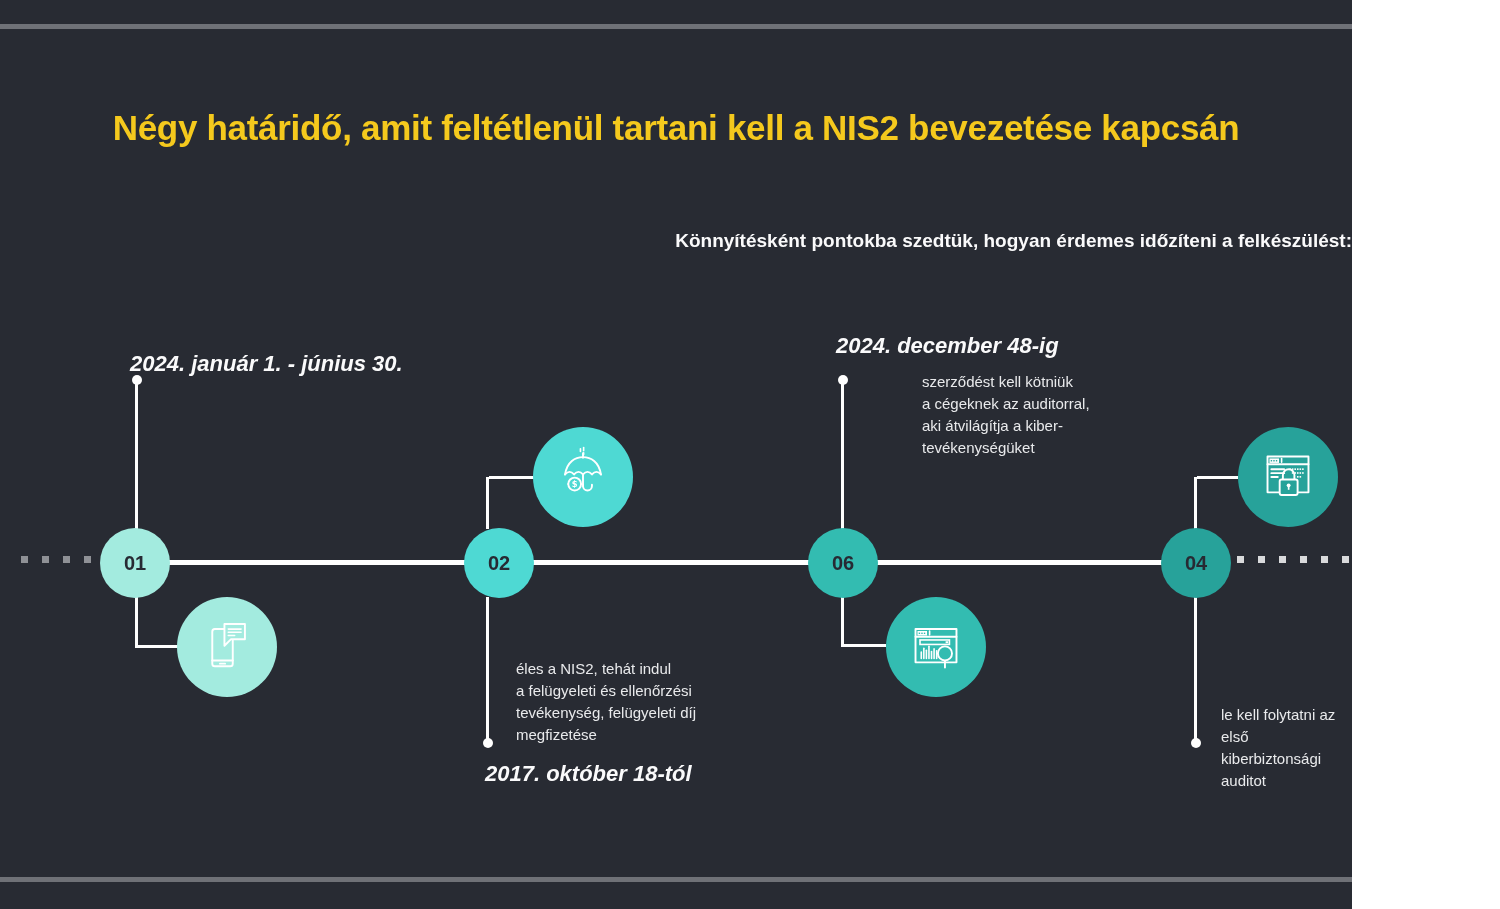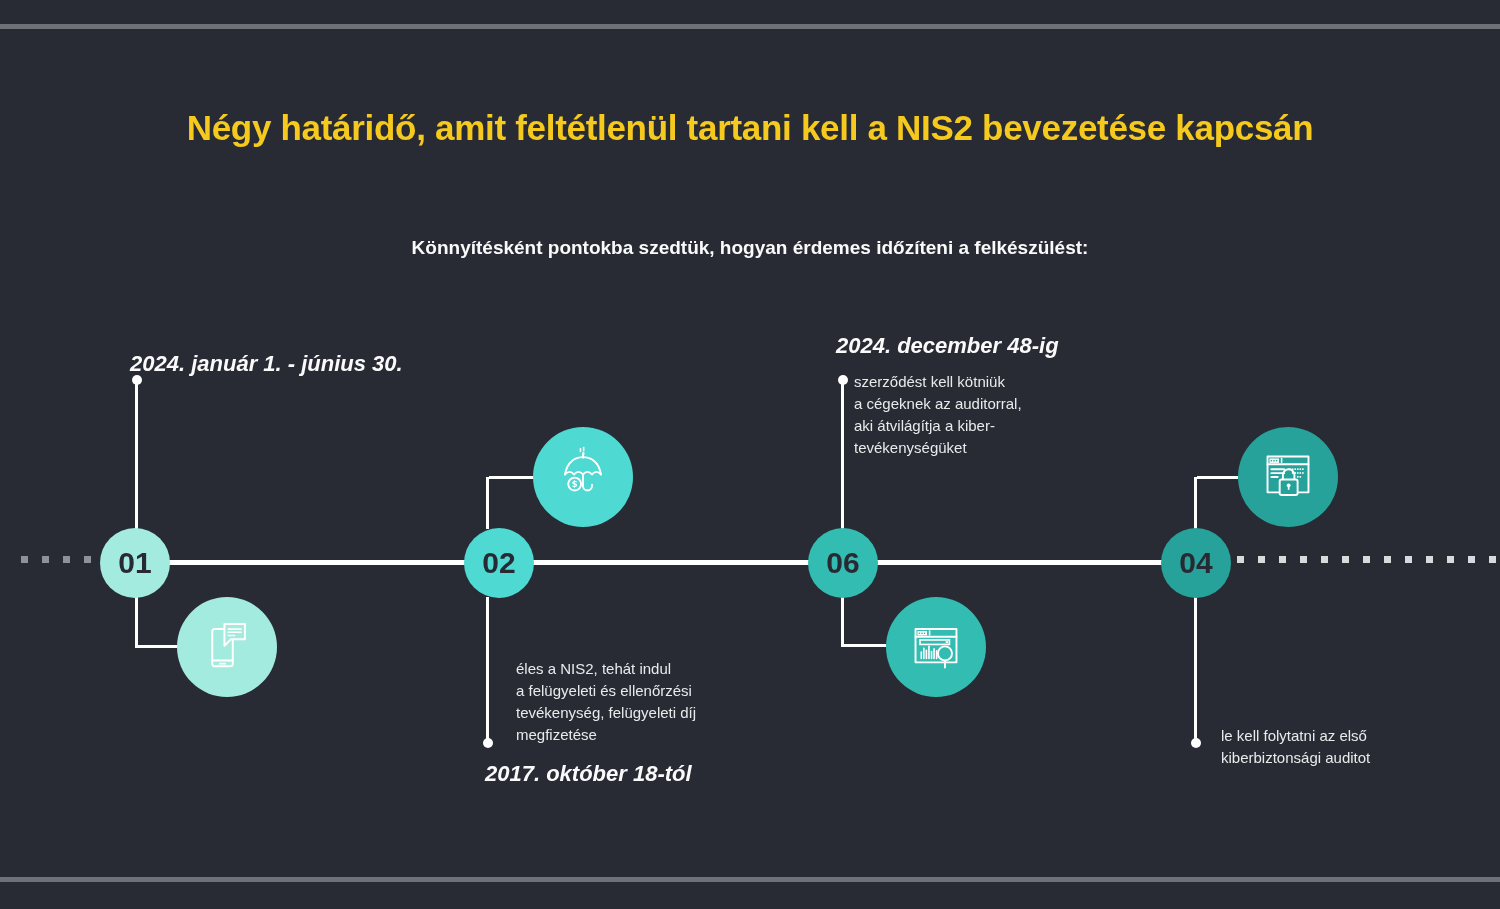--- a/index.html
+++ b/index.html
@@ -4,7 +4,7 @@
 <style>
   html,body{margin:0;padding:0;}
   body{font-family:"Liberation Sans", sans-serif;}
-  .stage{position:relative;width:1500px;height:909px;background:var(--background,#282B33);overflow:hidden;}
+  .stage{position:relative;width:1352px;height:909px;background:var(--background,#282B33);overflow:hidden;}
   .rule{position:absolute;left:0;width:100%;height:5px;background:var(--rule,#6F7177);}
   .rule-top{top:24px;}
   .rule-bottom{top:877px;}

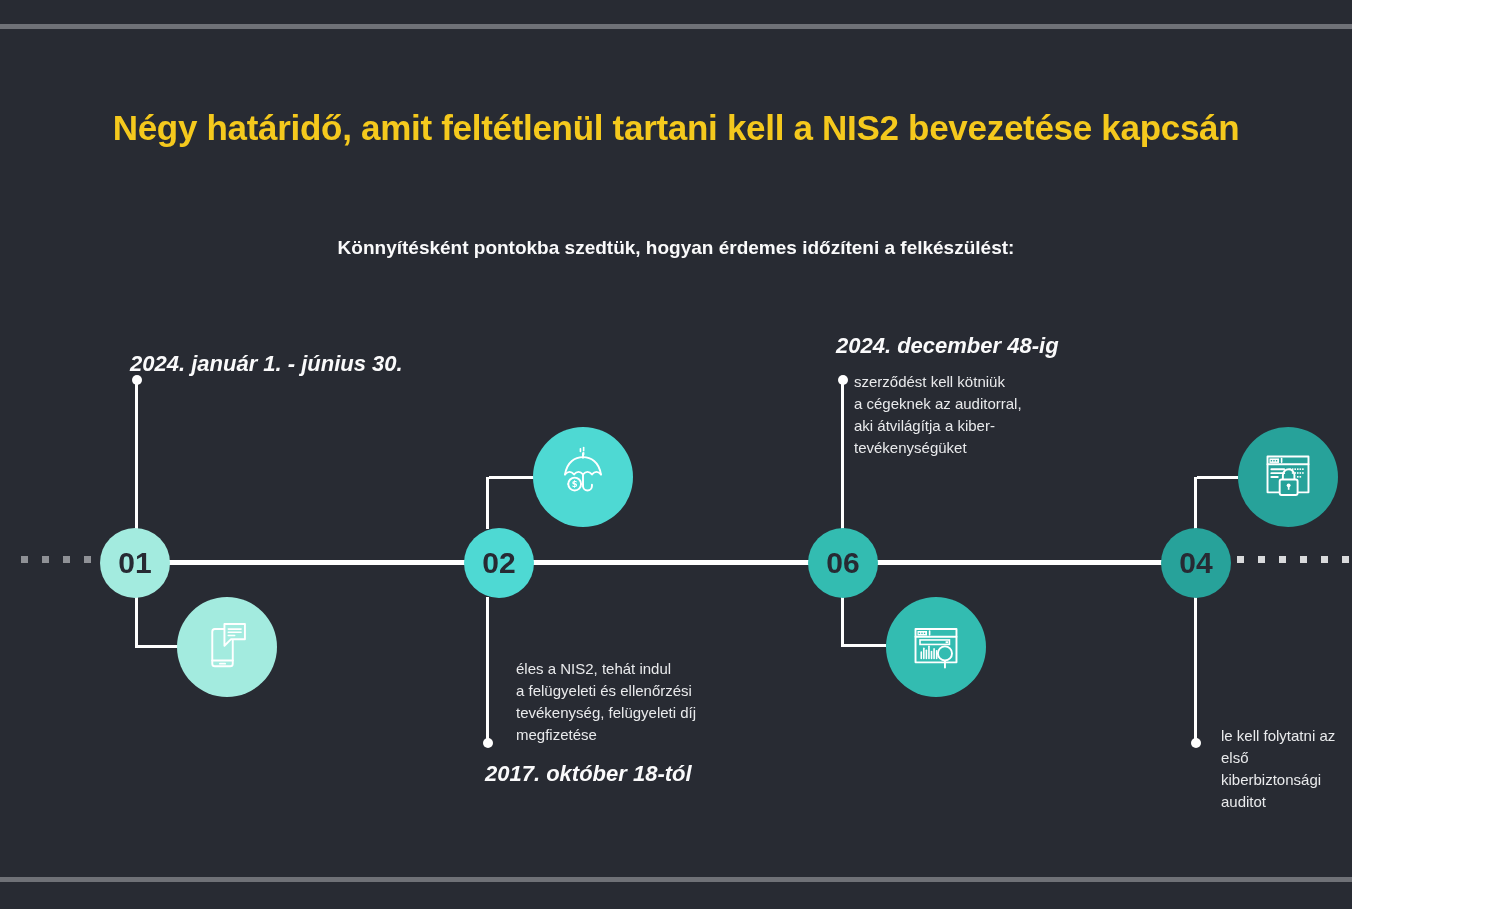--- a/index.html
+++ b/index.html
@@ -10,7 +10,7 @@
   .rule-bottom{top:877px;}
   .title{position:absolute;top:108px;left:0;width:100%;text-align:center;margin:0;
          font-size:35px;font-weight:bold;letter-spacing:-0.3px;color:var(--title,#F5C91D);}
-  .subtitle{position:absolute;top:237px;left:0;width:100%;text-align:center;
+  .subtitle{position:absolute;top:230px;left:0;width:100%;text-align:right;
          font-size:19px;font-weight:bold;color:var(--heading-text,#FAFAFB);}
   .mainline{position:absolute;left:135px;top:560px;width:1062px;height:5px;background:var(--line,#fff);z-index:1;}
   .dots{position:absolute;display:flex;gap:14px;z-index:1;}

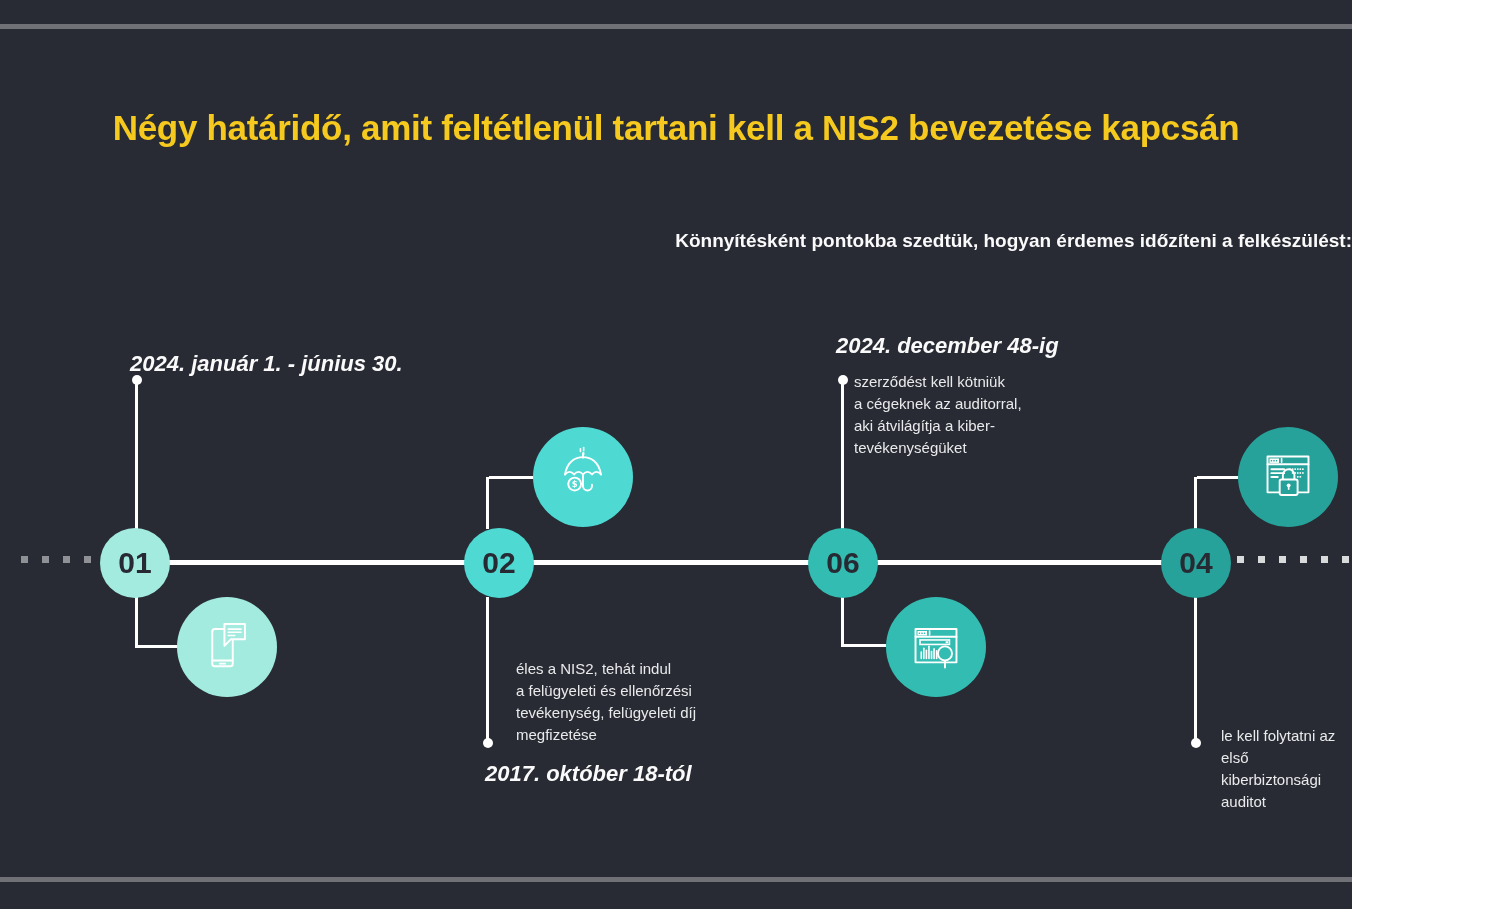--- a/index.html
+++ b/index.html
@@ -44,7 +44,7 @@
   .t2{left:516px;top:658px;} .d2{left:485px;top:761px;}
   
   .d3{left:836px;top:333px;} .p3{left:838px;top:375px;}
-  .v3a{left:841px;top:379px;height:150px;} .t3{left:854px;top:371px;}
+  .v3a{left:841px;top:379px;height:150px;} .t3{left:922px;top:371px;}
   .c3{left:808px;top:528px;}
   .v3b{left:841px;top:597px;height:50px;} .h3{left:842px;top:644px;width:44px;}
   .i3{left:886px;top:597px;}

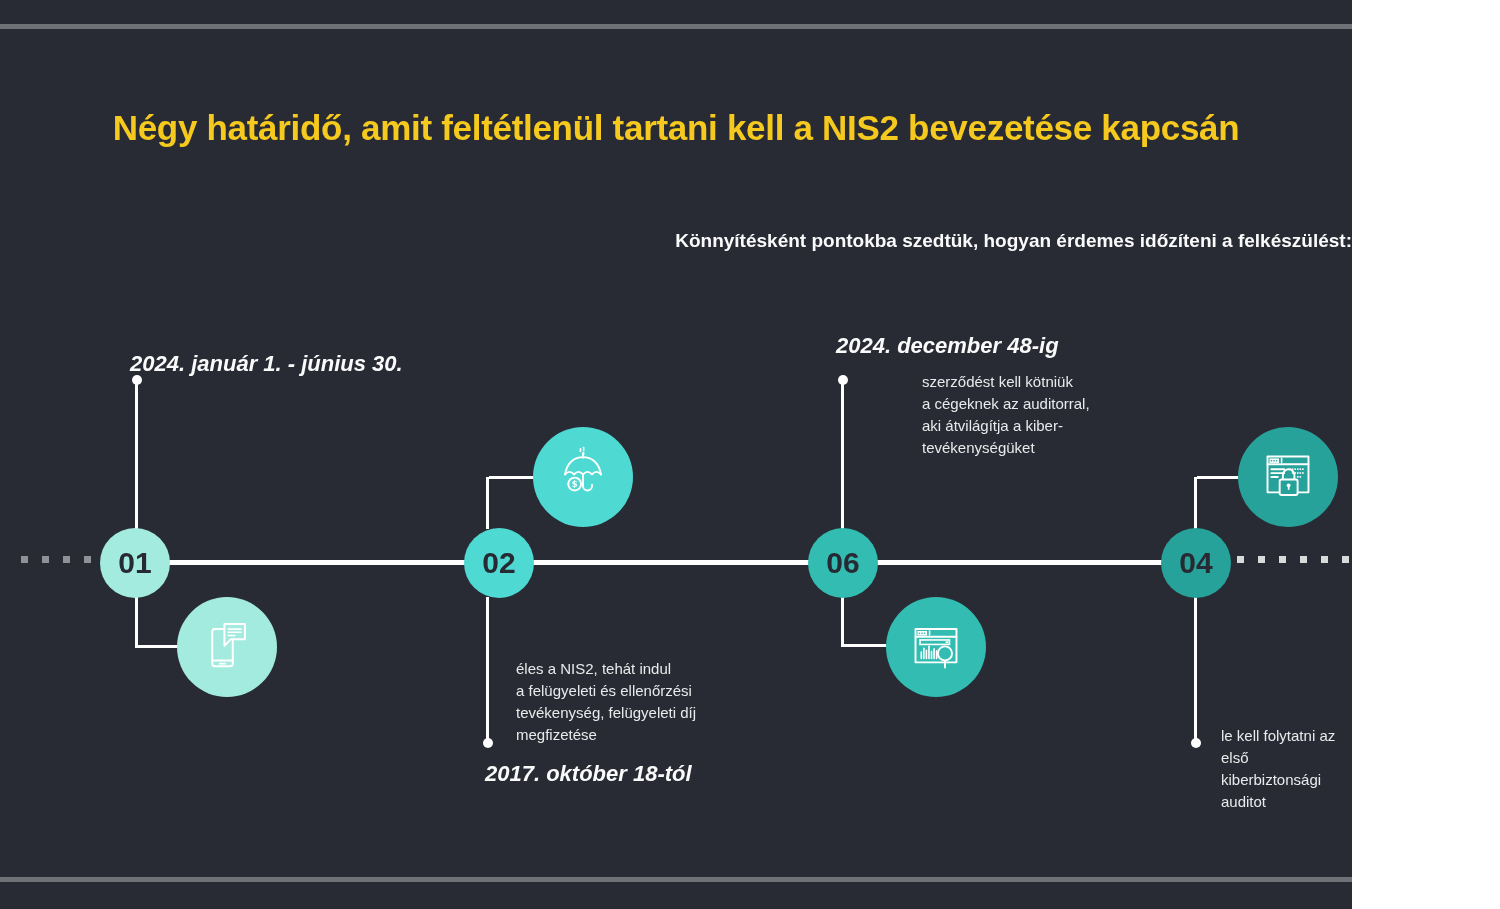--- a/index.html
+++ b/index.html
@@ -24,7 +24,7 @@
   .marker-dot{position:absolute;width:10px;height:10px;border-radius:50%;background:var(--line,#fff);z-index:2;}
   .num-circle{position:absolute;width:70px;height:70px;border-radius:50%;z-index:2;
               display:flex;align-items:center;justify-content:center;
-              font-size:30px;font-weight:bold;color:var(--number-text,#272A33);}
+              font-size:20px;font-weight:bold;color:var(--number-text,#272A33);}
   .icon-circle{position:absolute;width:100px;height:100px;border-radius:50%;z-index:2;
               display:flex;align-items:center;justify-content:center;}
   .icon-circle svg{width:64px;height:64px;}

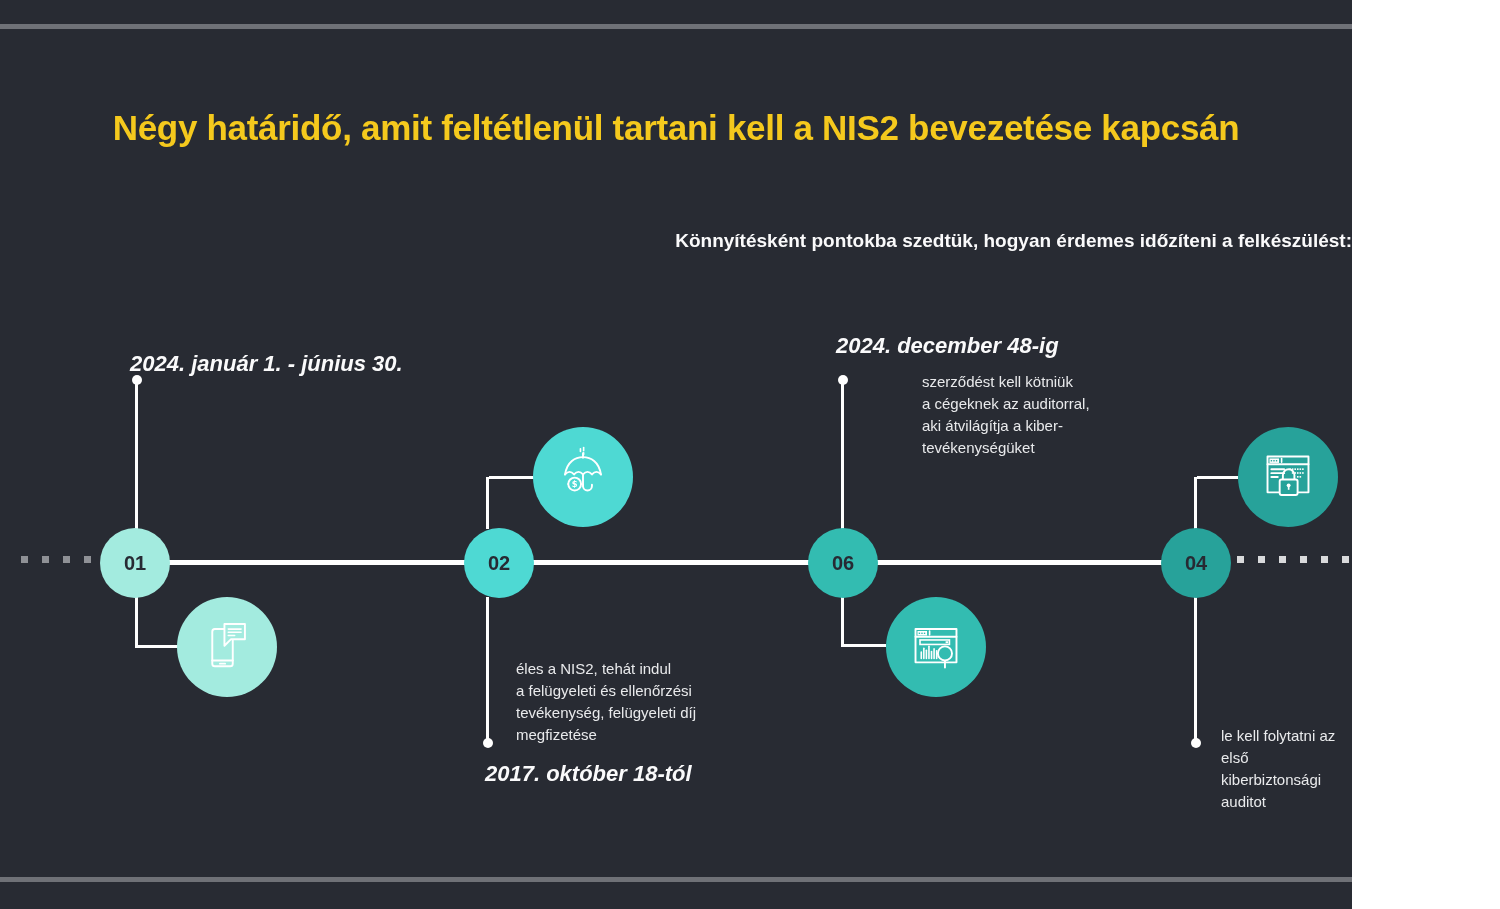--- a/index.html
+++ b/index.html
@@ -53,7 +53,7 @@
   .h4{left:1197px;top:476px;width:41px;} .v4a{left:1194px;top:477px;height:52px;}
   .c4{left:1161px;top:528px;}
   .v4b{left:1194px;top:597px;height:146px;} .p4{left:1191px;top:738px;}
-  .t4{left:1221px;top:704px;margin-top:21px;} .d4{left:1191px;top:761px;}
+  .t4{left:1221px;top:704px;} .d4{left:1191px;top:761px;}
   svg .st{stroke:#fff;fill:none;stroke-width:3;stroke-linecap:round;stroke-linejoin:round;}
   svg .thin{stroke:#fff;fill:none;stroke-width:2.5;stroke-linecap:round;}
   svg .fillw{fill:#fff;stroke:none;}

